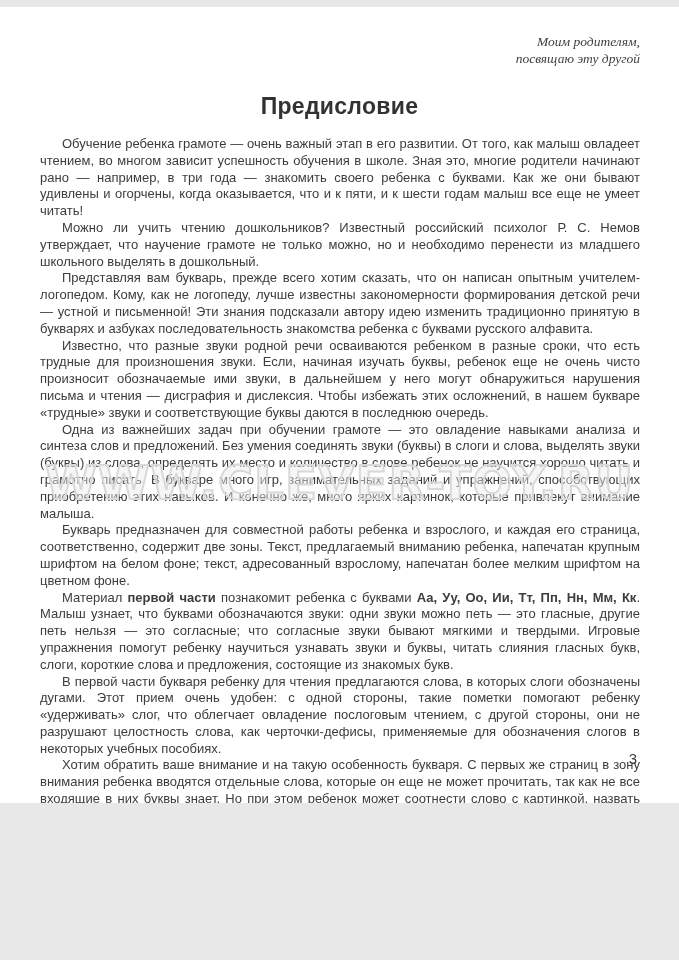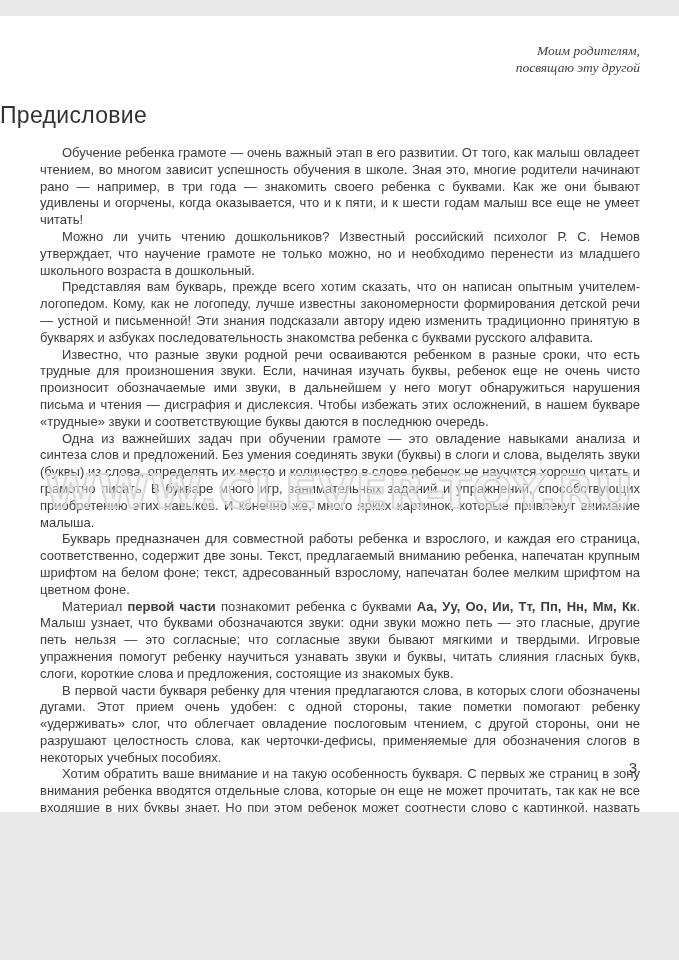--- a/index.html
+++ b/index.html
@@ -7,7 +7,7 @@
     position: relative;
     width: 679px;
     height: 796px;
-    margin: 16px auto;
+    margin: 7px auto;
     background: #ffffff;
     overflow: hidden;
     font-family: "Liberation Sans", sans-serif;

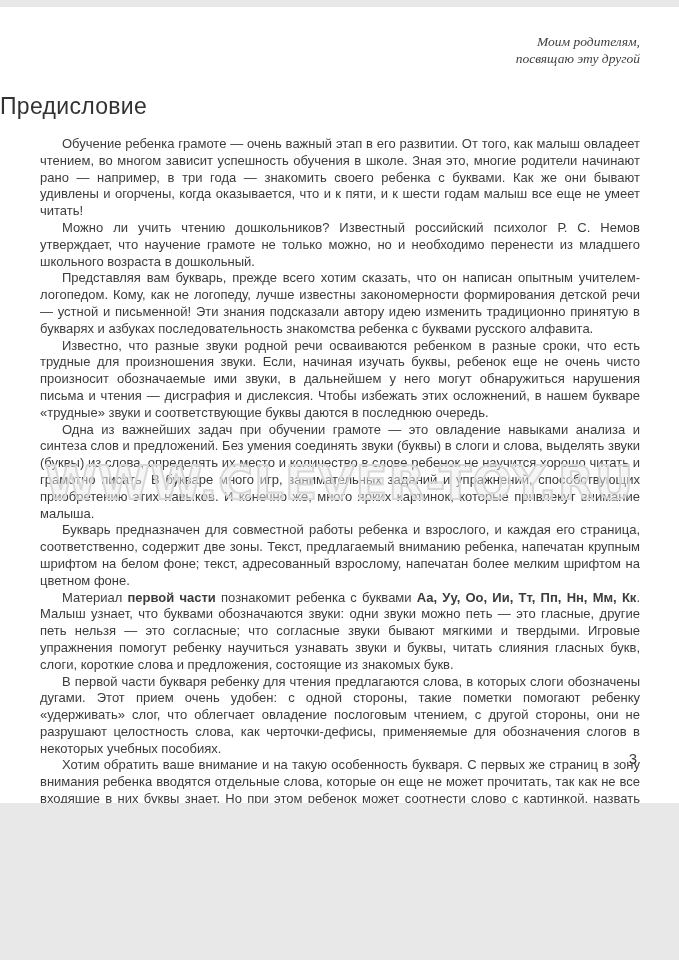--- a/index.html
+++ b/index.html
@@ -23,7 +23,8 @@
   }
   .page-title {
     margin-top: 26px;
-    font-weight: normal;
+    text-align: center;
+    font-weight: bold;
     font-size: 23px;
     letter-spacing: 0.3px;
     color: #323232;

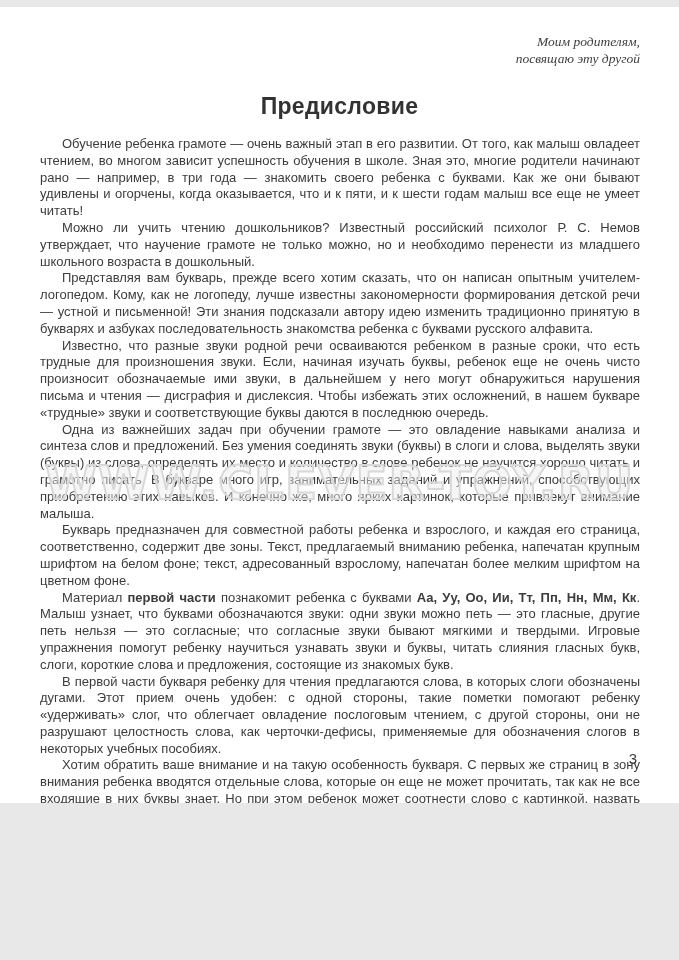--- a/index.html
+++ b/index.html
@@ -77,7 +77,7 @@
 
   <div class="body-text">
       <p class="para"><span>Обучение ребенка грамоте — очень важный этап в его развитии. От того, как малыш овладеет чтением, во многом зависит успешность обучения в школе. Зная это, многие родители начинают рано — например, в три года — знакомить своего ребенка с буквами. Как же они бывают удивлены и огорчены, когда оказывается, что и к пяти, и к шести годам малыш все еще не умеет читать!</span></p>
-      <p class="para"><span>Можно ли учить чтению дошкольников? Известный российский психолог Р. С. Немов утверждает, что научение грамоте не только можно, но и необходимо перенести из младшего школьного возраста в дошкольный.</span></p>
+      <p class="para"><span>Можно ли учить чтению дошкольников? Известный российский психолог Р. С. Немов утверждает, что научение грамоте не только можно, но и необходимо перенести из младшего школьного выделять в дошкольный.</span></p>
       <p class="para"><span>Представляя вам букварь, прежде всего хотим сказать, что он написан опытным учителем-логопедом. Кому, как не логопеду, лучше известны закономерности формирования детской речи — устной и письменной! Эти знания подсказали автору идею изменить традиционно принятую в букварях и азбуках последовательность знакомства ребенка с буквами русского алфавита.</span></p>
       <p class="para"><span>Известно, что разные звуки родной речи осваиваются ребенком в разные сроки, что есть трудные для произношения звуки. Если, начиная изучать буквы, ребенок еще не очень чисто произносит обозначаемые ими звуки, в дальнейшем у него могут обнаружиться нарушения письма и чтения — дисграфия и дислексия. Чтобы избежать этих осложнений, в нашем букваре «трудные» звуки и соответствующие буквы даются в последнюю очередь.</span></p>
       <p class="para"><span>Одна из важнейших задач при обучении грамоте — это овладение навыками анализа и синтеза слов и предложений. Без умения соединять звуки (буквы) в слоги и слова, выделять звуки (буквы) из слова, определять их место и количество в слове ребенок не научится хорошо читать и грамотно писать. В букваре много игр, занимательных заданий и упражнений, способствующих приобретению этих навыков. И конечно же, много ярких картинок, которые привлекут внимание малыша.</span></p>

